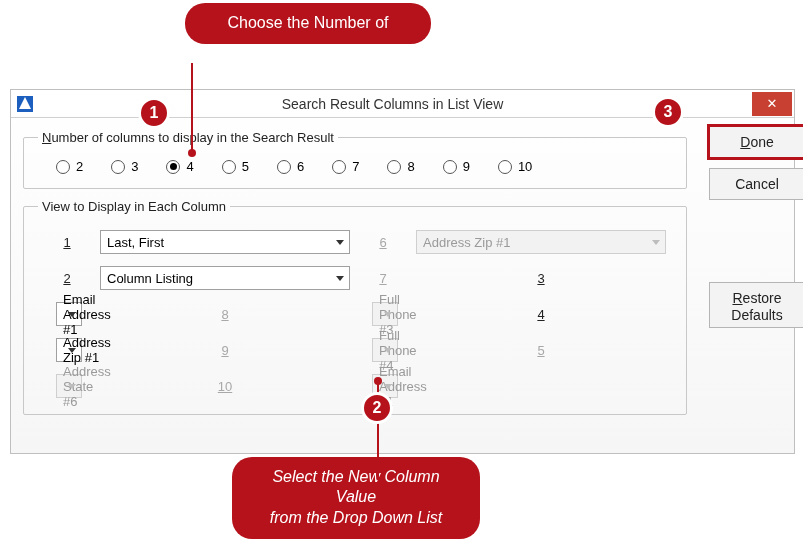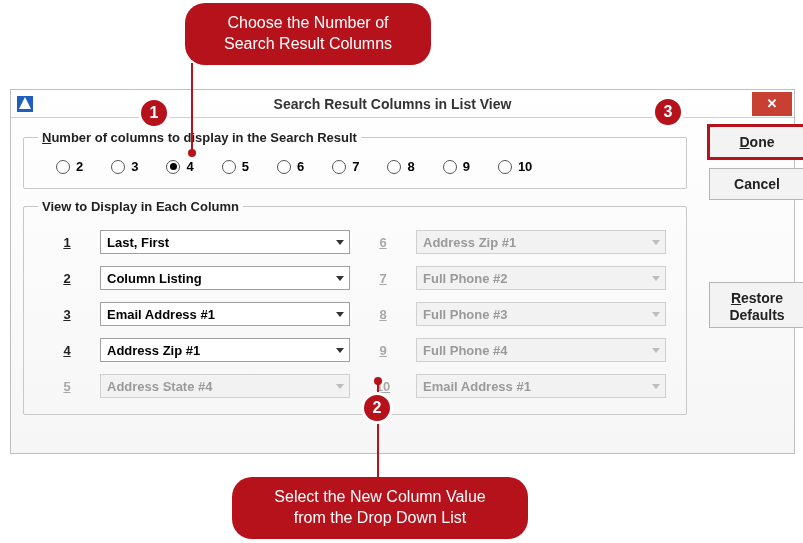--- a/index.html
+++ b/index.html
@@ -138,7 +138,6 @@
 
 <div class="callout callout-top">
   <div>Choose the Number of</div>
-  <div>Search Result Columns</div>
 </div>
 <div class="line line-top"></div>
 <div class="line-top-dot"></div>

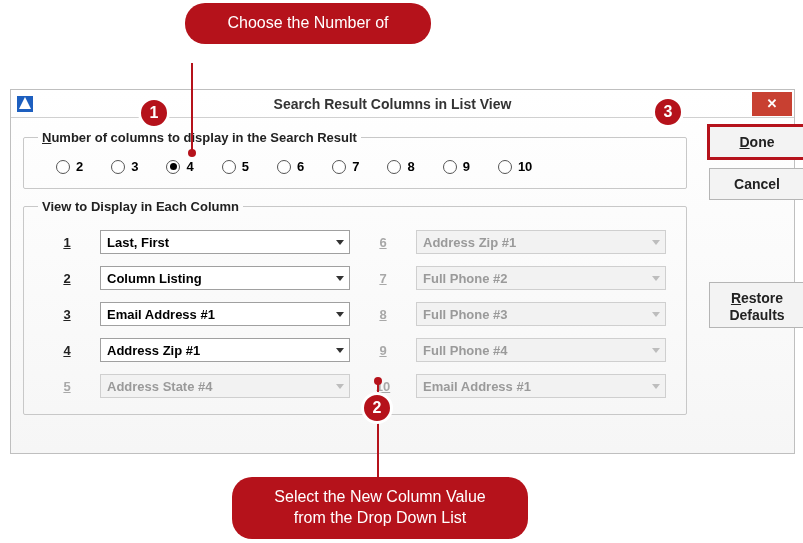--- a/index.html
+++ b/index.html
@@ -41,7 +41,6 @@
     height: 365px;
     background: linear-gradient(#fff, #f6f6f6);
     border: 1px solid #bfbfbf;
-    font-weight: bold;
   }
   .titlebar {
     position: relative;

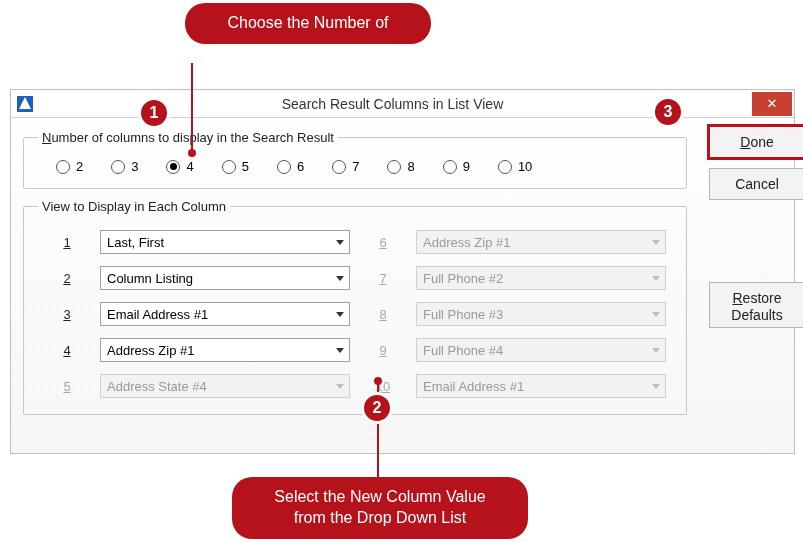--- a/index.html
+++ b/index.html
@@ -225,9 +225,6 @@
                 <span>Column Listing</span>
               </div>
           <div class="numlabel disabled">7</div>
-          <div class="combo disabled">
-                <span>Full Phone #2</span>
-              </div>
 
           <div class="numlabel">3</div>
           <div class="combo">

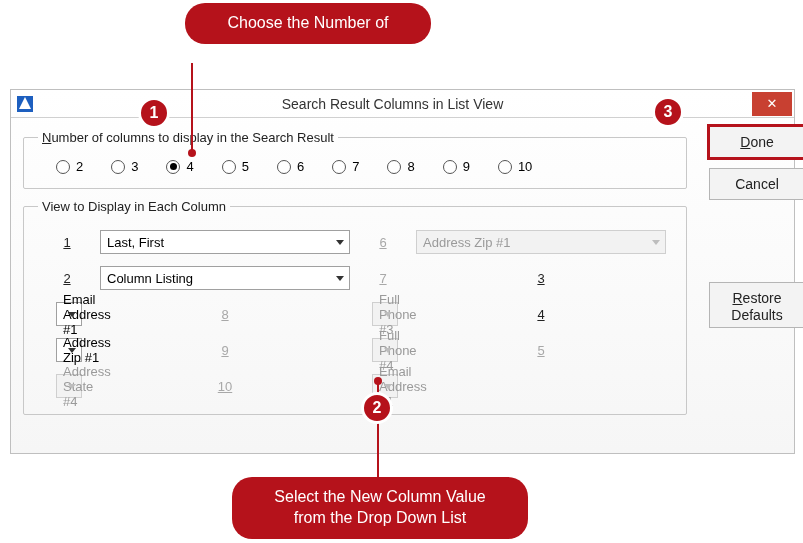--- a/index.html
+++ b/index.html
@@ -246,7 +246,7 @@
 
           <div class="numlabel disabled">5</div>
           <div class="combo disabled">
-                <span>Address State #4</span>
+                <span>Address State #6</span>
               </div>
           <div class="numlabel disabled">10</div>
           <div class="combo disabled">

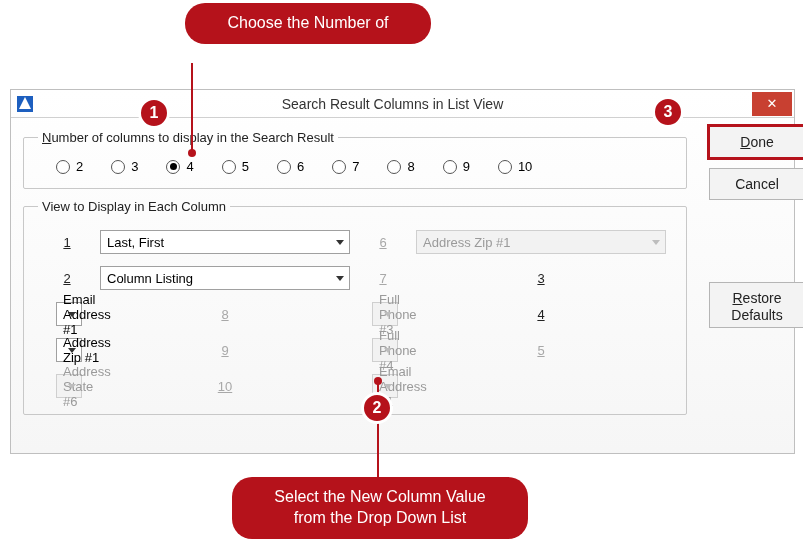--- a/index.html
+++ b/index.html
@@ -17,7 +17,7 @@
   
   .callout { position: absolute; background: #b5121b; color: #fff; border-radius: 20px; padding: 10px 22px; font-size: 16px; text-align: center; line-height: 1.3; }
   .callout-top { top: 3px; left: 185px; width: 246px; }
-  .callout-bottom { bottom: 4px; left: 232px; width: 296px; }
+  .callout-bottom { bottom: 4px; left: 232px; width: 248px; font-style: italic; }
 
   
   .badge { position: absolute; width: 32px; height: 32px; border-radius: 50%; background: #b5121b; border: 3px solid #fff; color: #fff; font-weight: bold; font-size: 16px; display: flex; align-items: center; justify-content: center; z-index: 10; }

